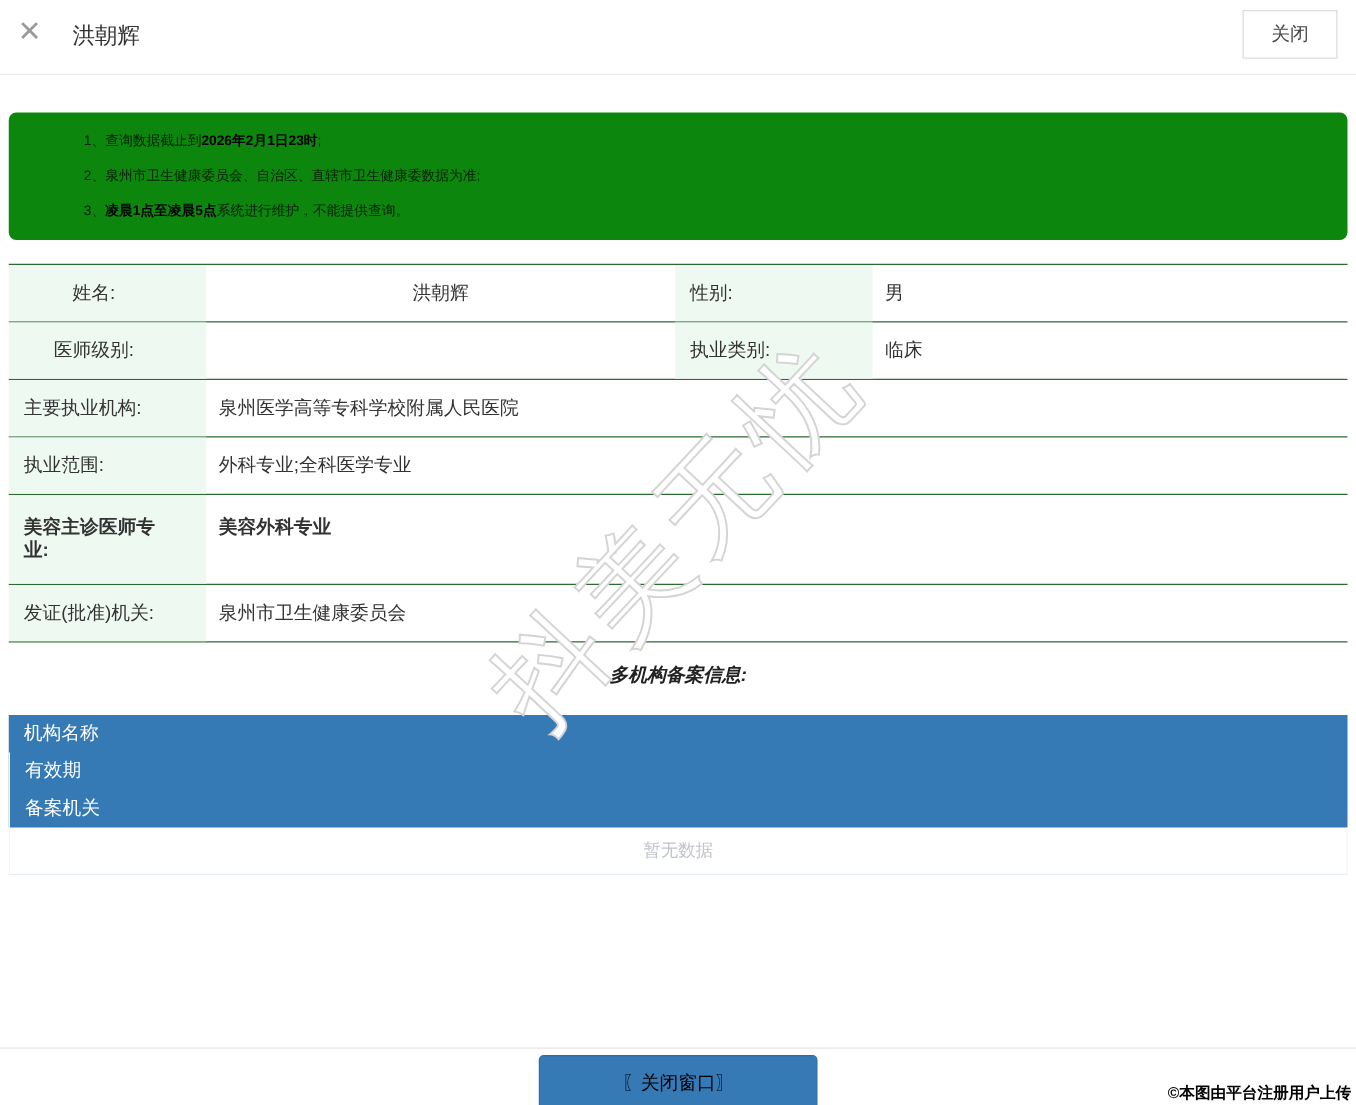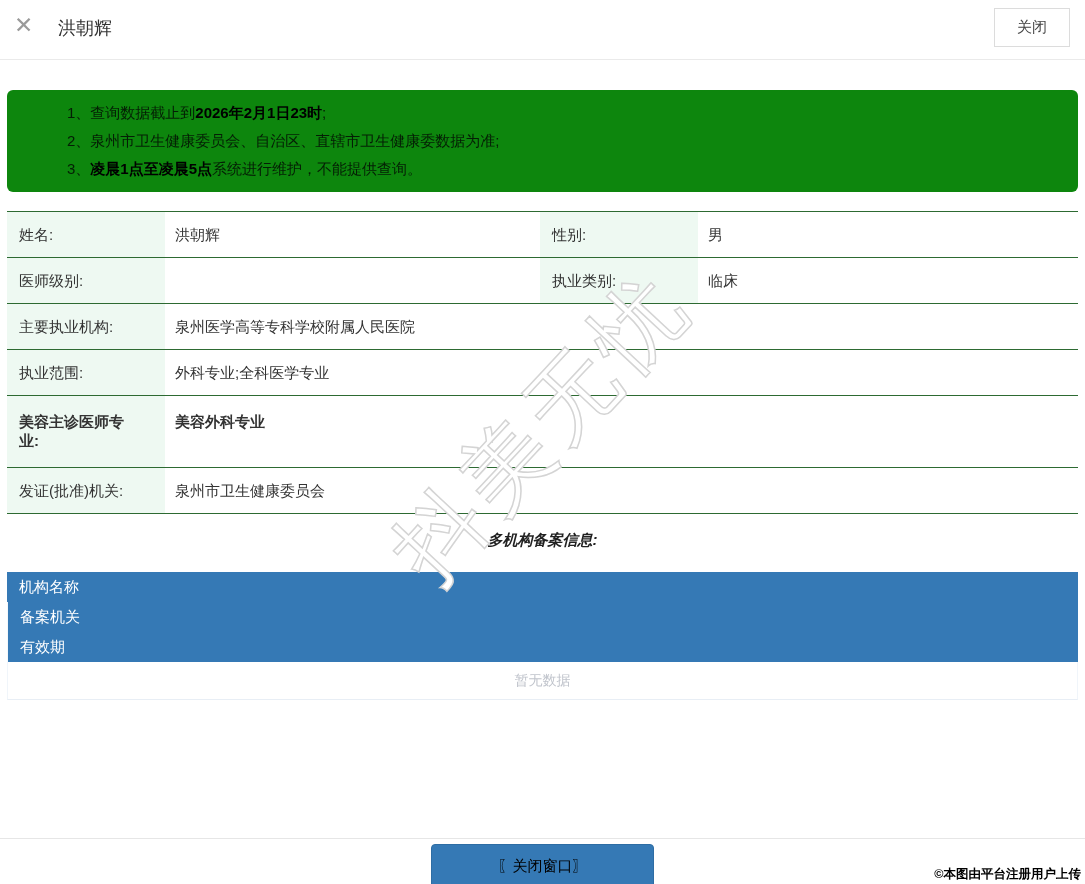--- a/index.html
+++ b/index.html
@@ -53,7 +53,7 @@
     color: #041c04;
   }
   .notice p {
-    font-size: 15px;
+    font-size: 11px;
     line-height: 28px;
     color: #051e05;
   }

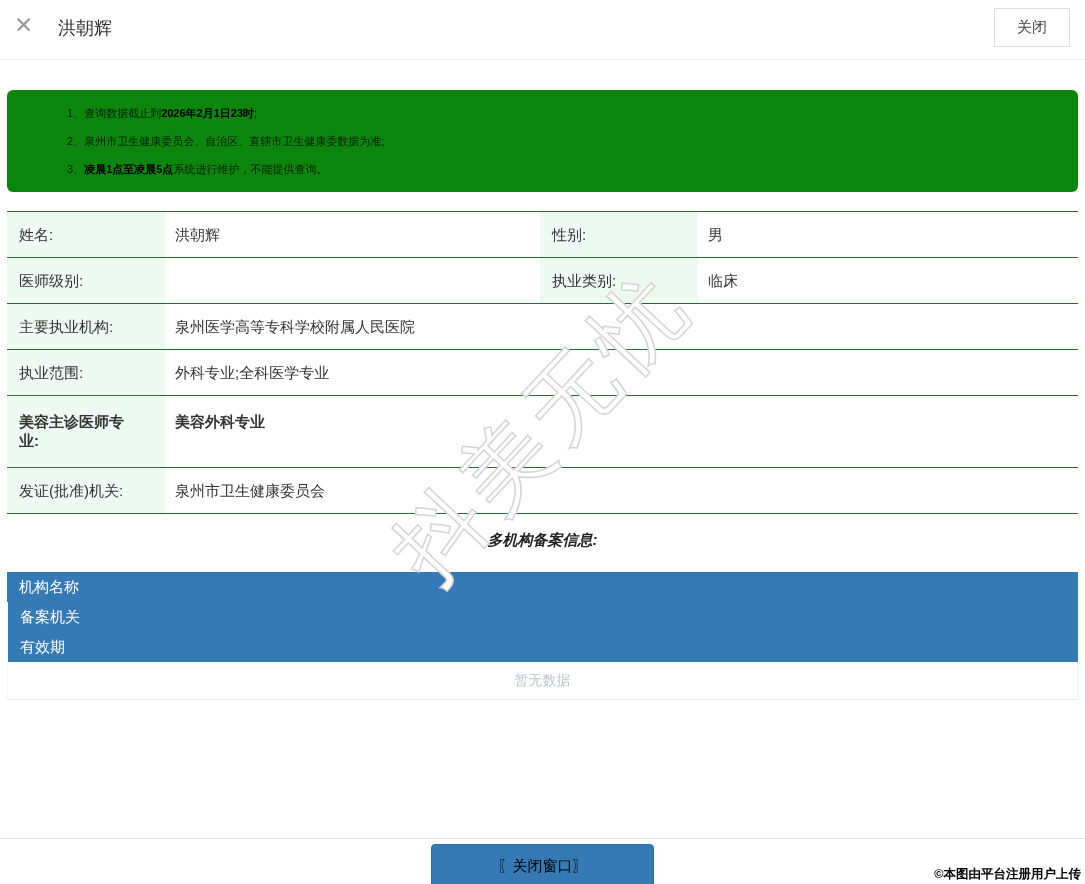--- a/index.html
+++ b/index.html
@@ -68,7 +68,7 @@
     display: flex;
     border-bottom: 1px solid var(--line, #2d6a32);
   }
-  .half-l { display: flex; width: 533px; }
+  .half-l { display: flex; width: 533px; text-align: center; }
   .half-r { display: flex; flex: 1; }
   .full   { display: flex; width: 100%; }
   .lbl {

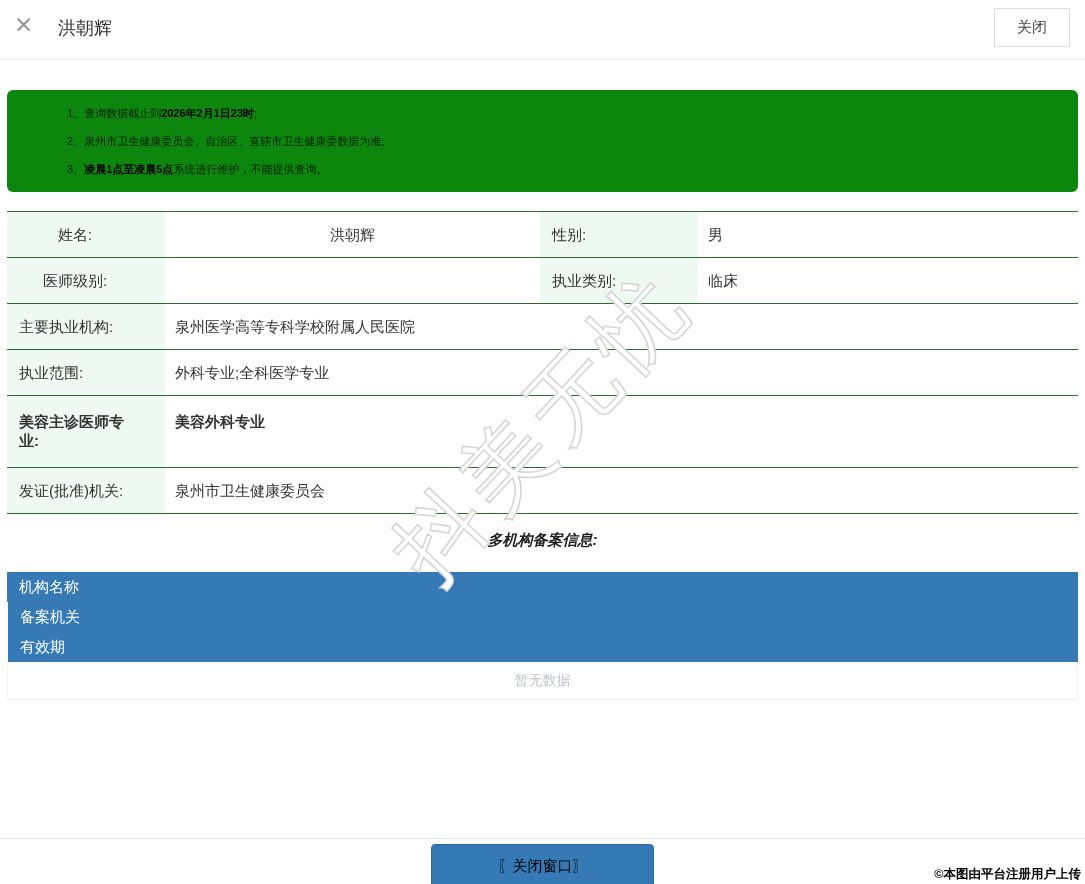--- a/index.html
+++ b/index.html
@@ -242,8 +242,8 @@
 <div class="records">
   <div class="rec-head">
     <div class="cell c1">机构名称</div>
+    <div class="cell c2">有效期</div>
     <div class="cell c3">备案机关</div>
-    <div class="cell c2">有效期</div>
   </div>
   <div class="rec-empty">暂无数据</div>
 </div>

